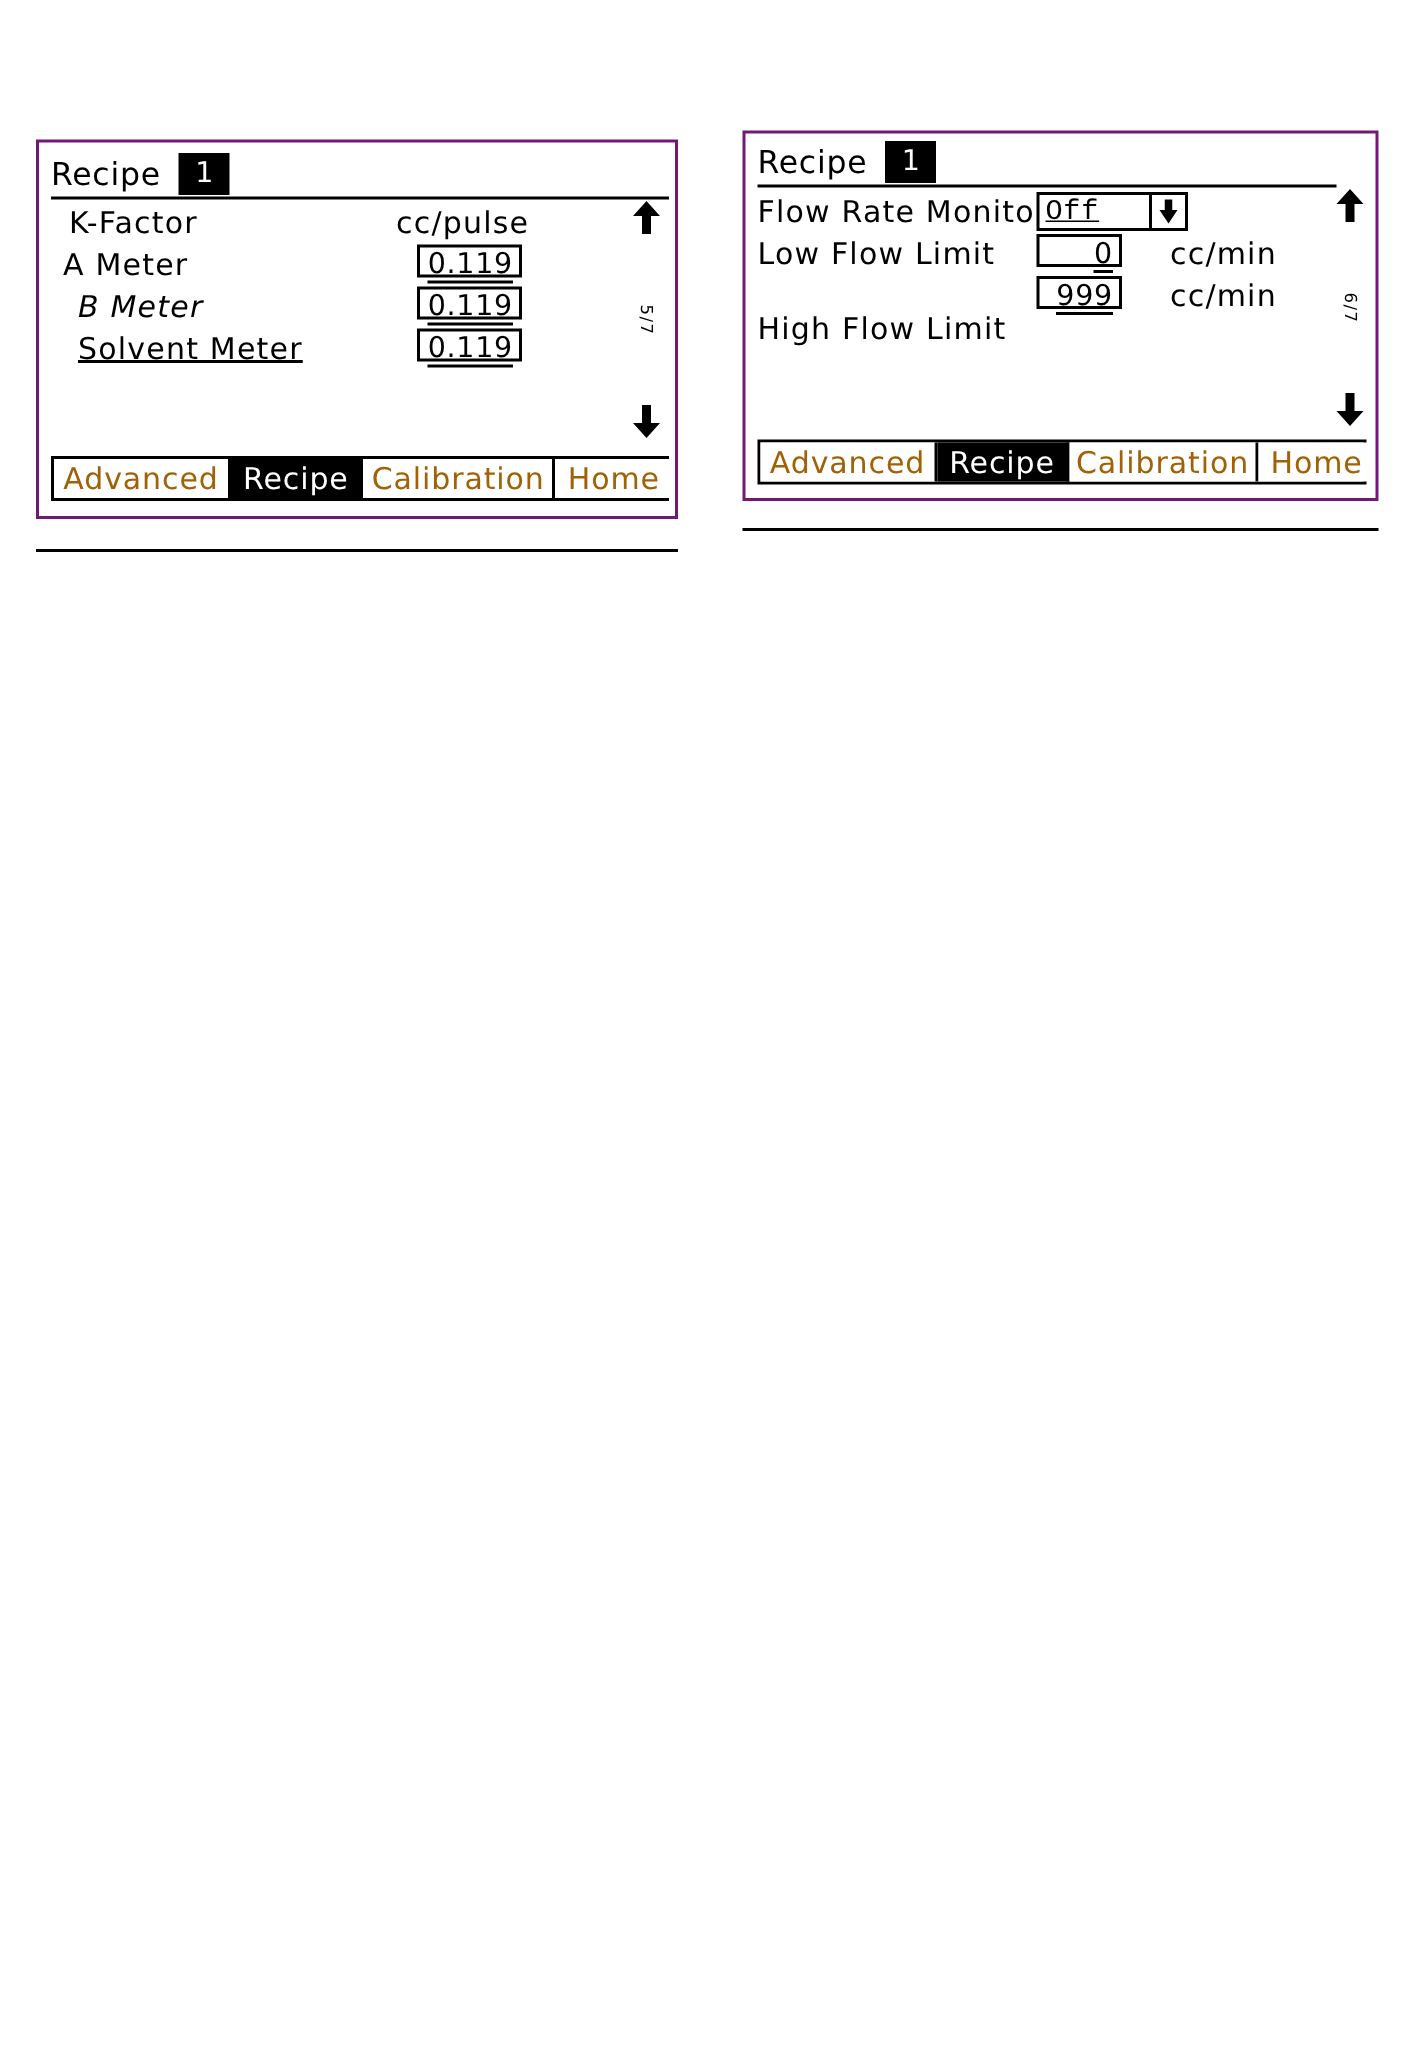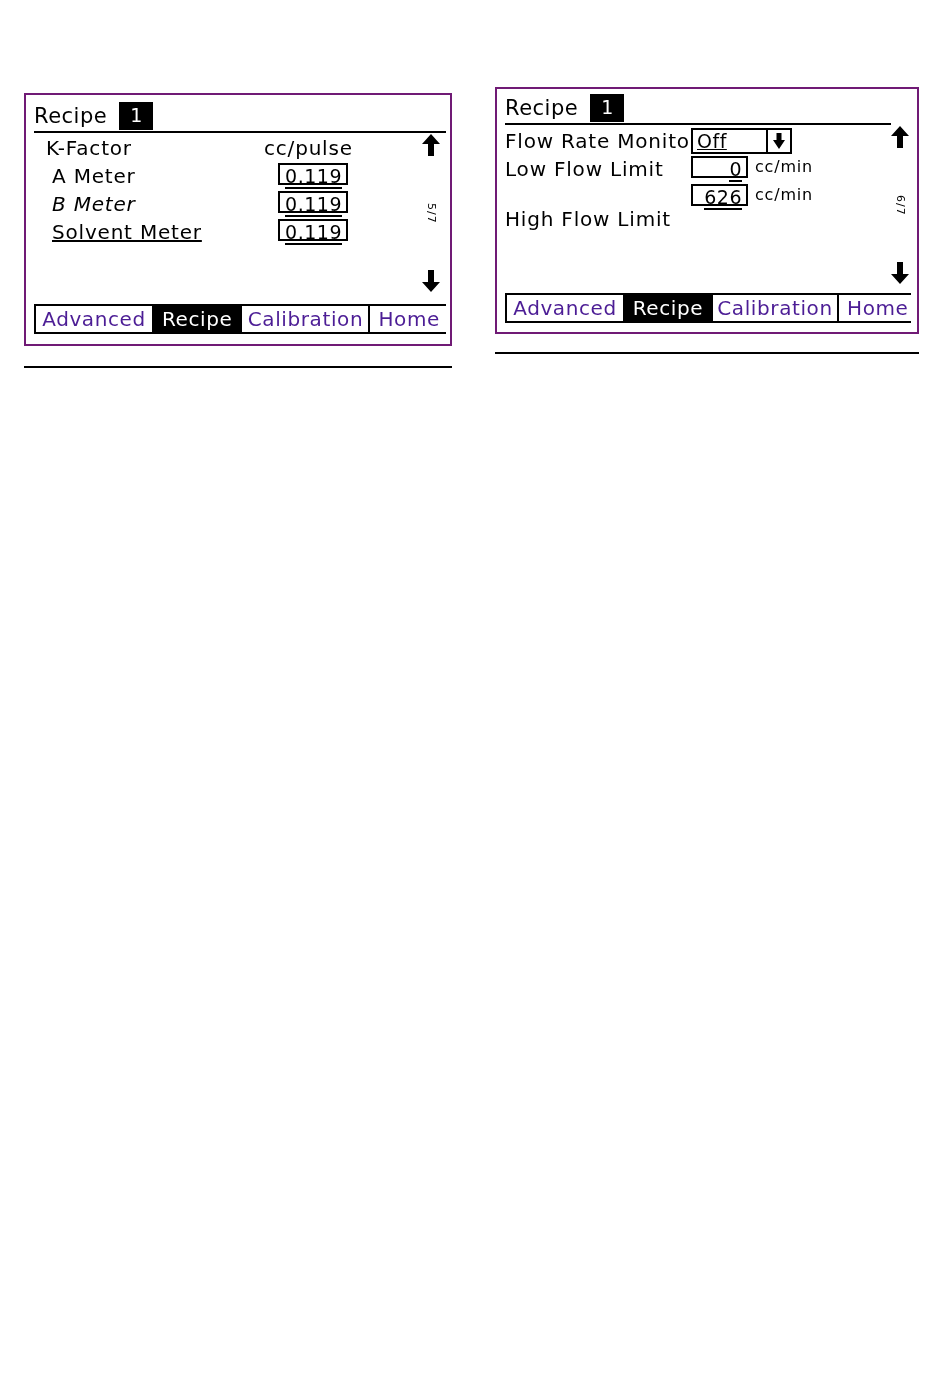--- a/index.html
+++ b/index.html
@@ -90,6 +90,7 @@
     box-sizing: border-box;
     height: 26px;
     background: #fff;
+    font-family: Liberation Mono, monospace;
   }
   .dropdown-value {
     flex: 1;

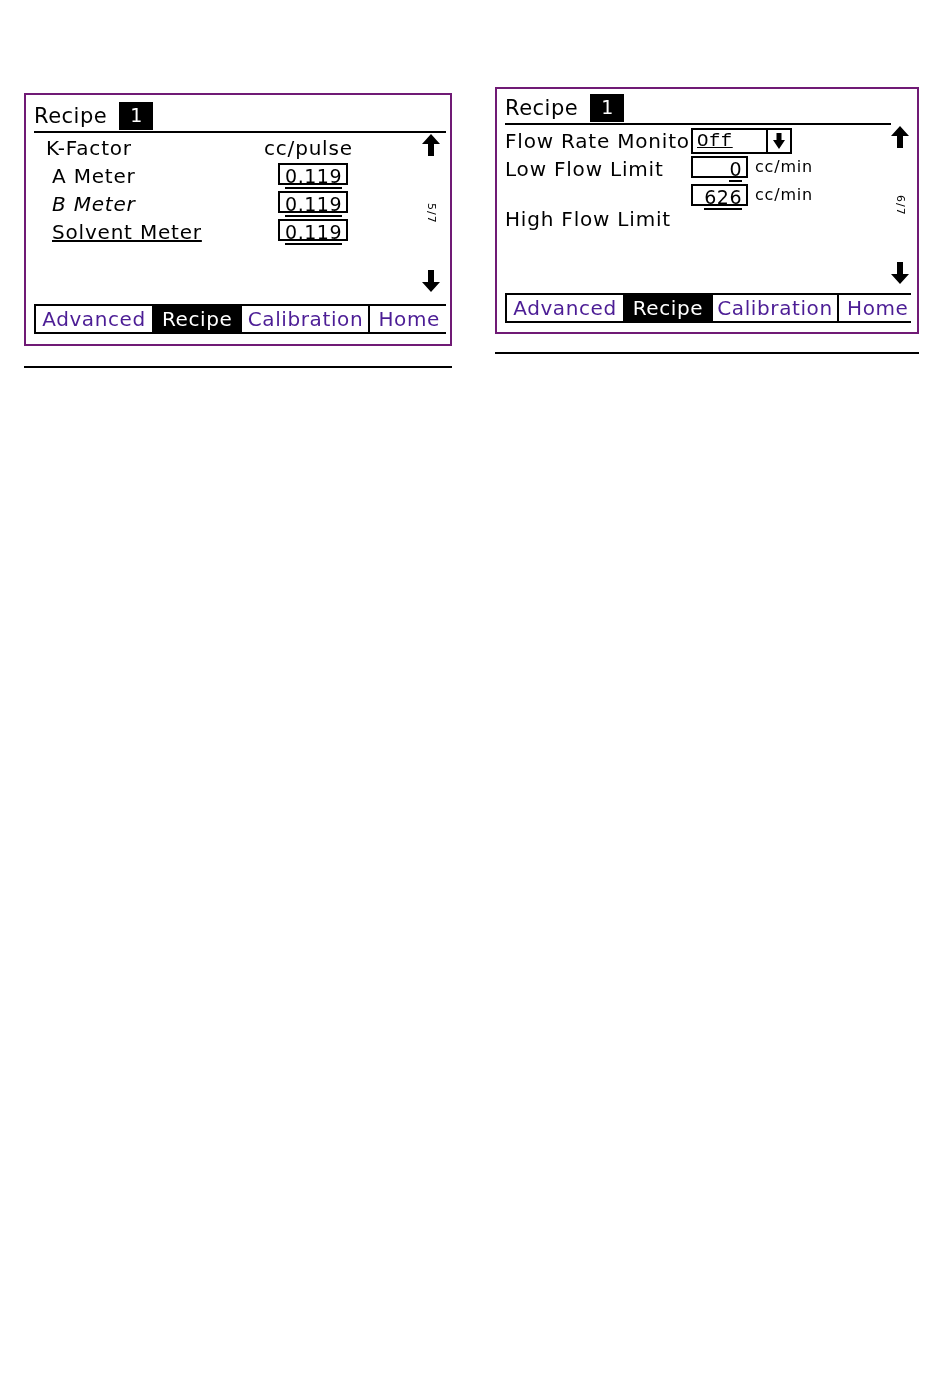--- a/index.html
+++ b/index.html
@@ -182,7 +182,7 @@
     <span>cc/pulse</span>
   </div>
 
-  <div class="row" style="left:26px; top:69px;">
+  <div class="row" style="left:16px; top:69px;">
     <span>A Meter</span>
   </div>
   <div class="field-box" style="position:absolute; left:252px; top:68px; width:70px;">

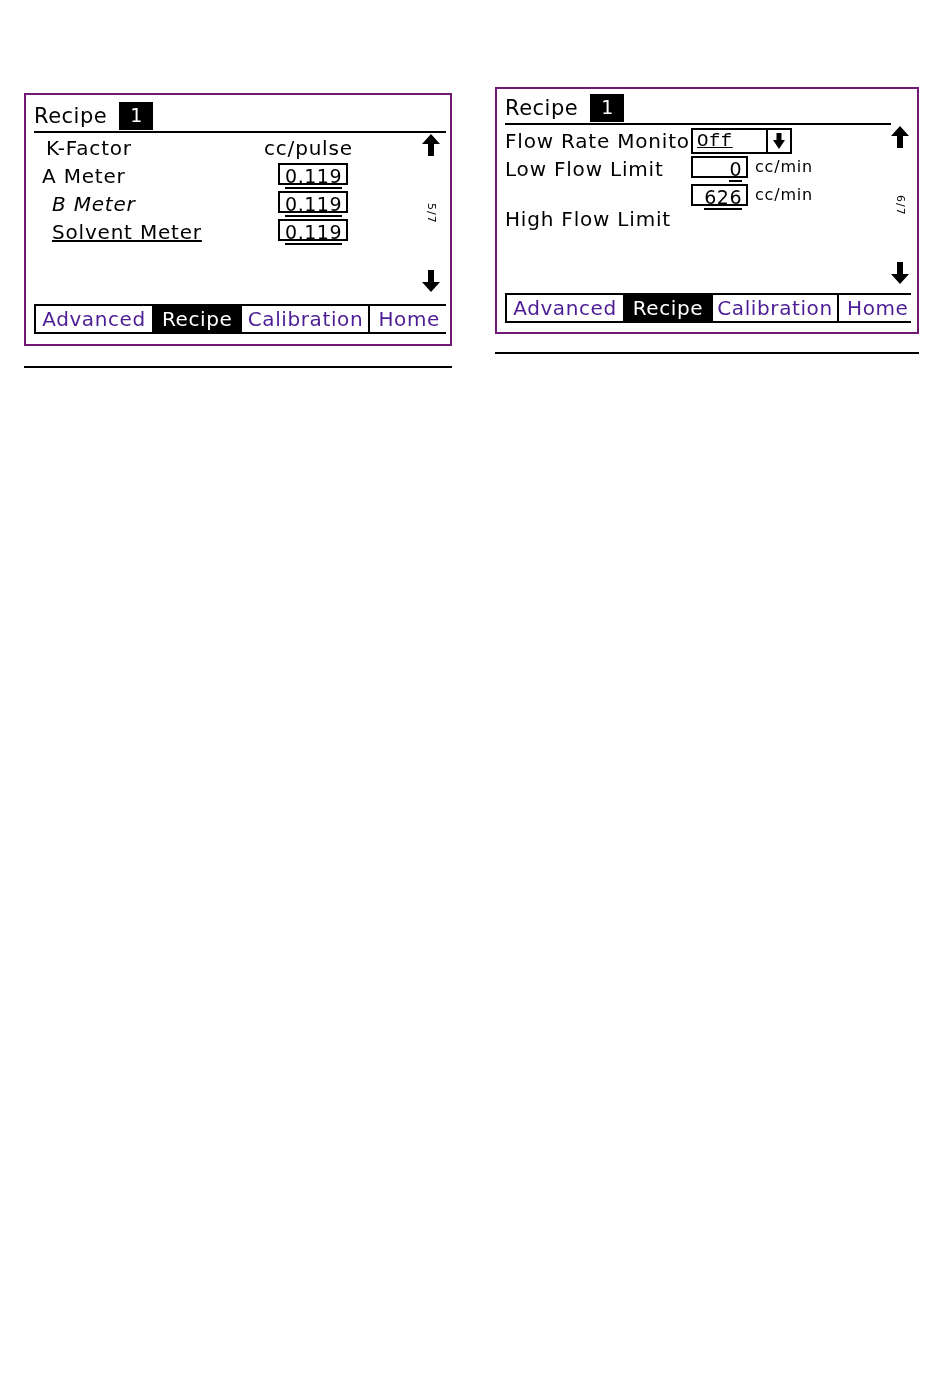--- a/index.html
+++ b/index.html
@@ -109,8 +109,9 @@
   }
 
   .units {
-    font-size: 16px;
+    font-size: 20px;
     letter-spacing: 0.8px;
+    margin-left: 25px;
   }
 
   

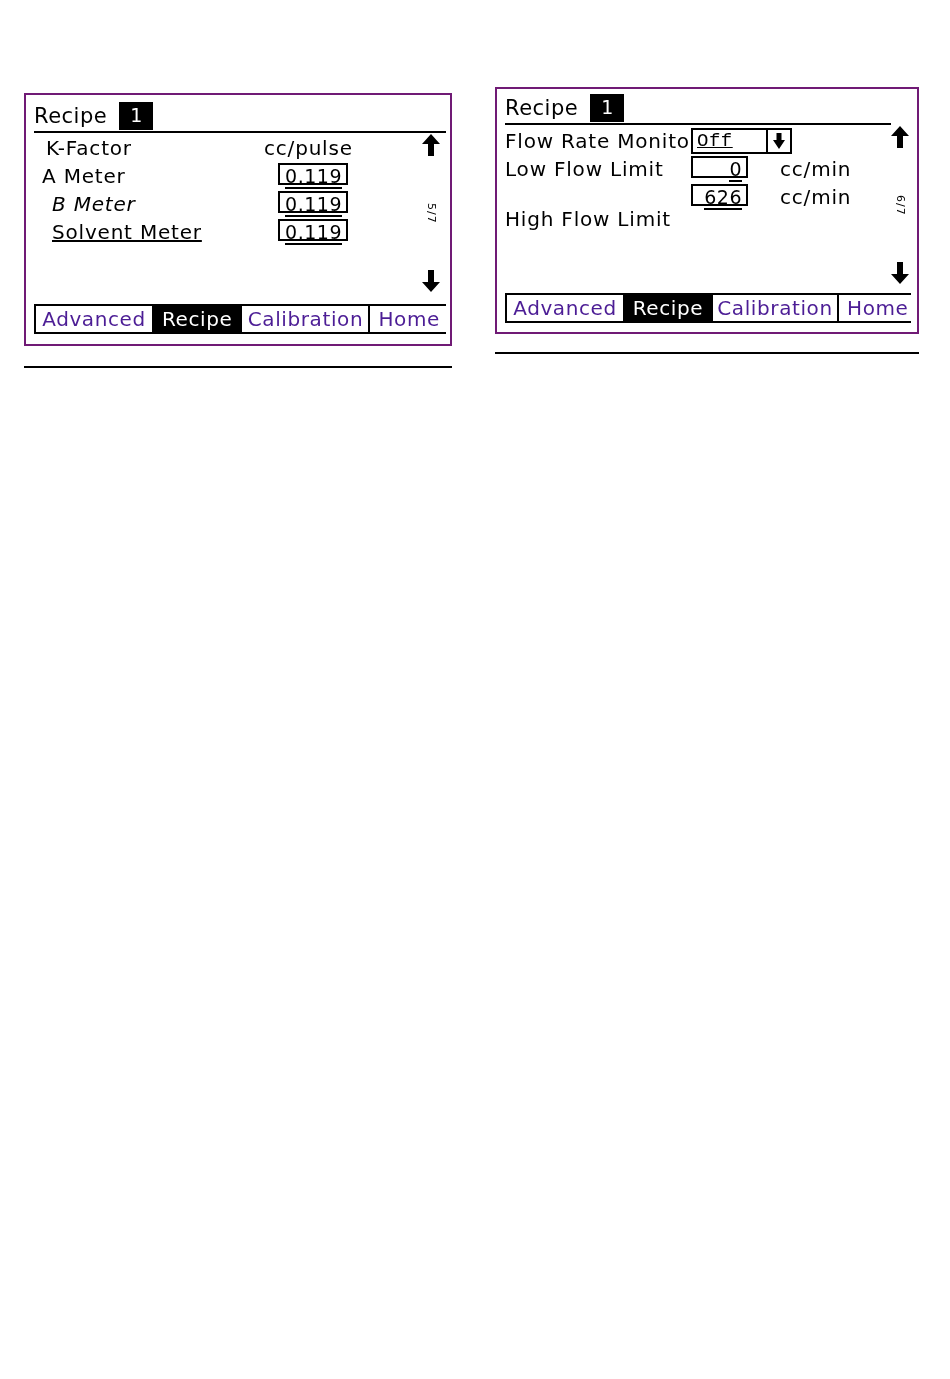--- a/index.html
+++ b/index.html
@@ -270,7 +270,7 @@
     <span>High Flow Limit</span>
   </div>
   <div class="field-box" style="position:absolute; left:194px; top:95px; width:57px;">
-    <span class="field-underline">626</span>
+    <span class="field-underline">999</span>
   </div>
   <div class="row units" style="left:258px; top:96px;">
     <span>cc/min</span>

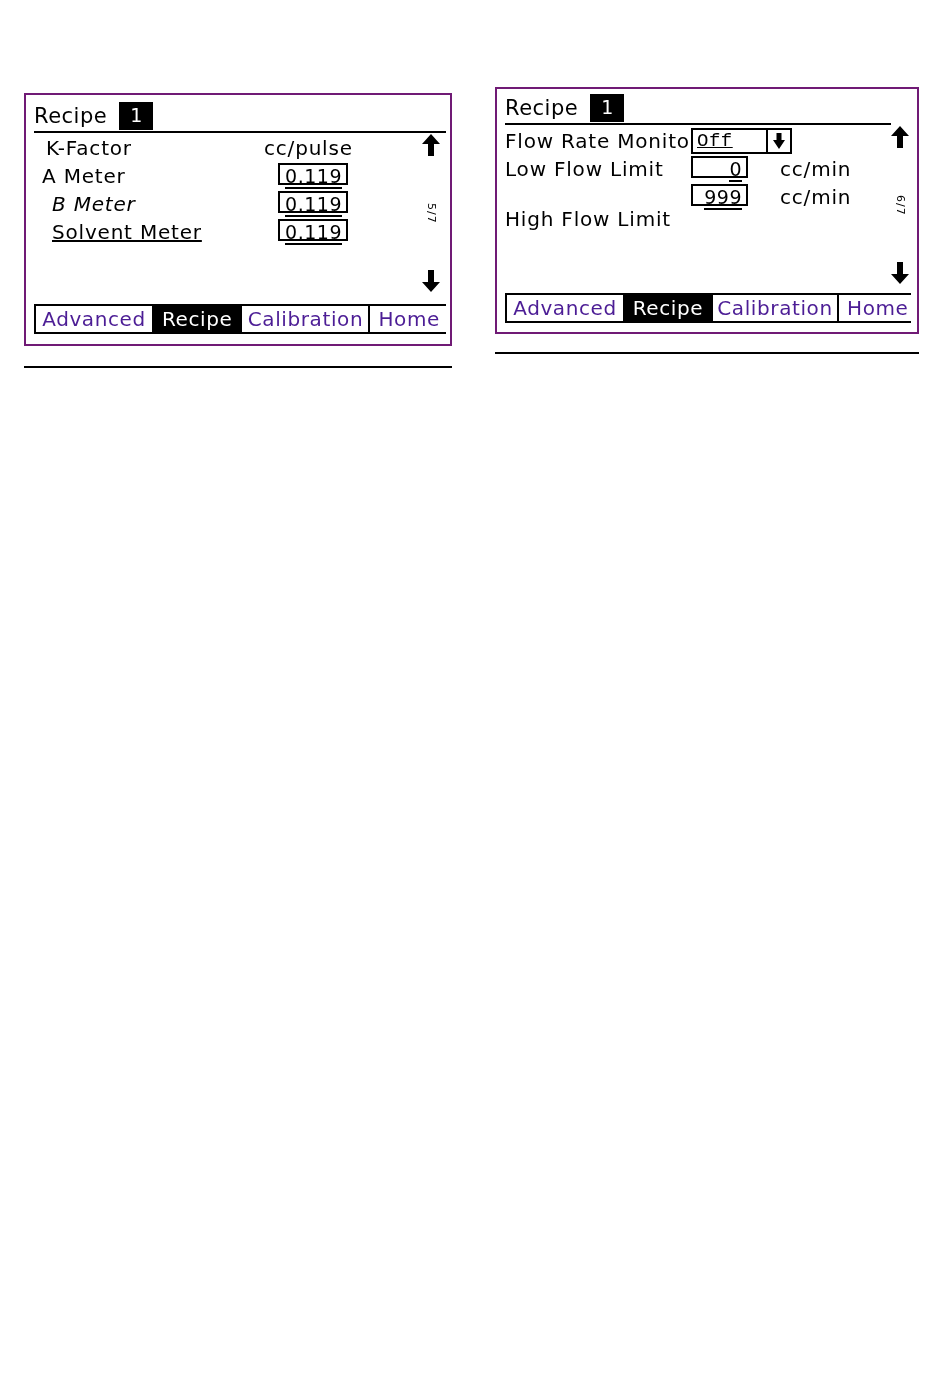--- a/index.html
+++ b/index.html
@@ -150,7 +150,7 @@
     padding: 0 8px;
     border-right: 2px solid #000;
     box-sizing: border-box;
-    color: #4c1d95;
+    color: #a16207;
     background: #fff;
   }
   .tab:last-child { border-right: none; }

